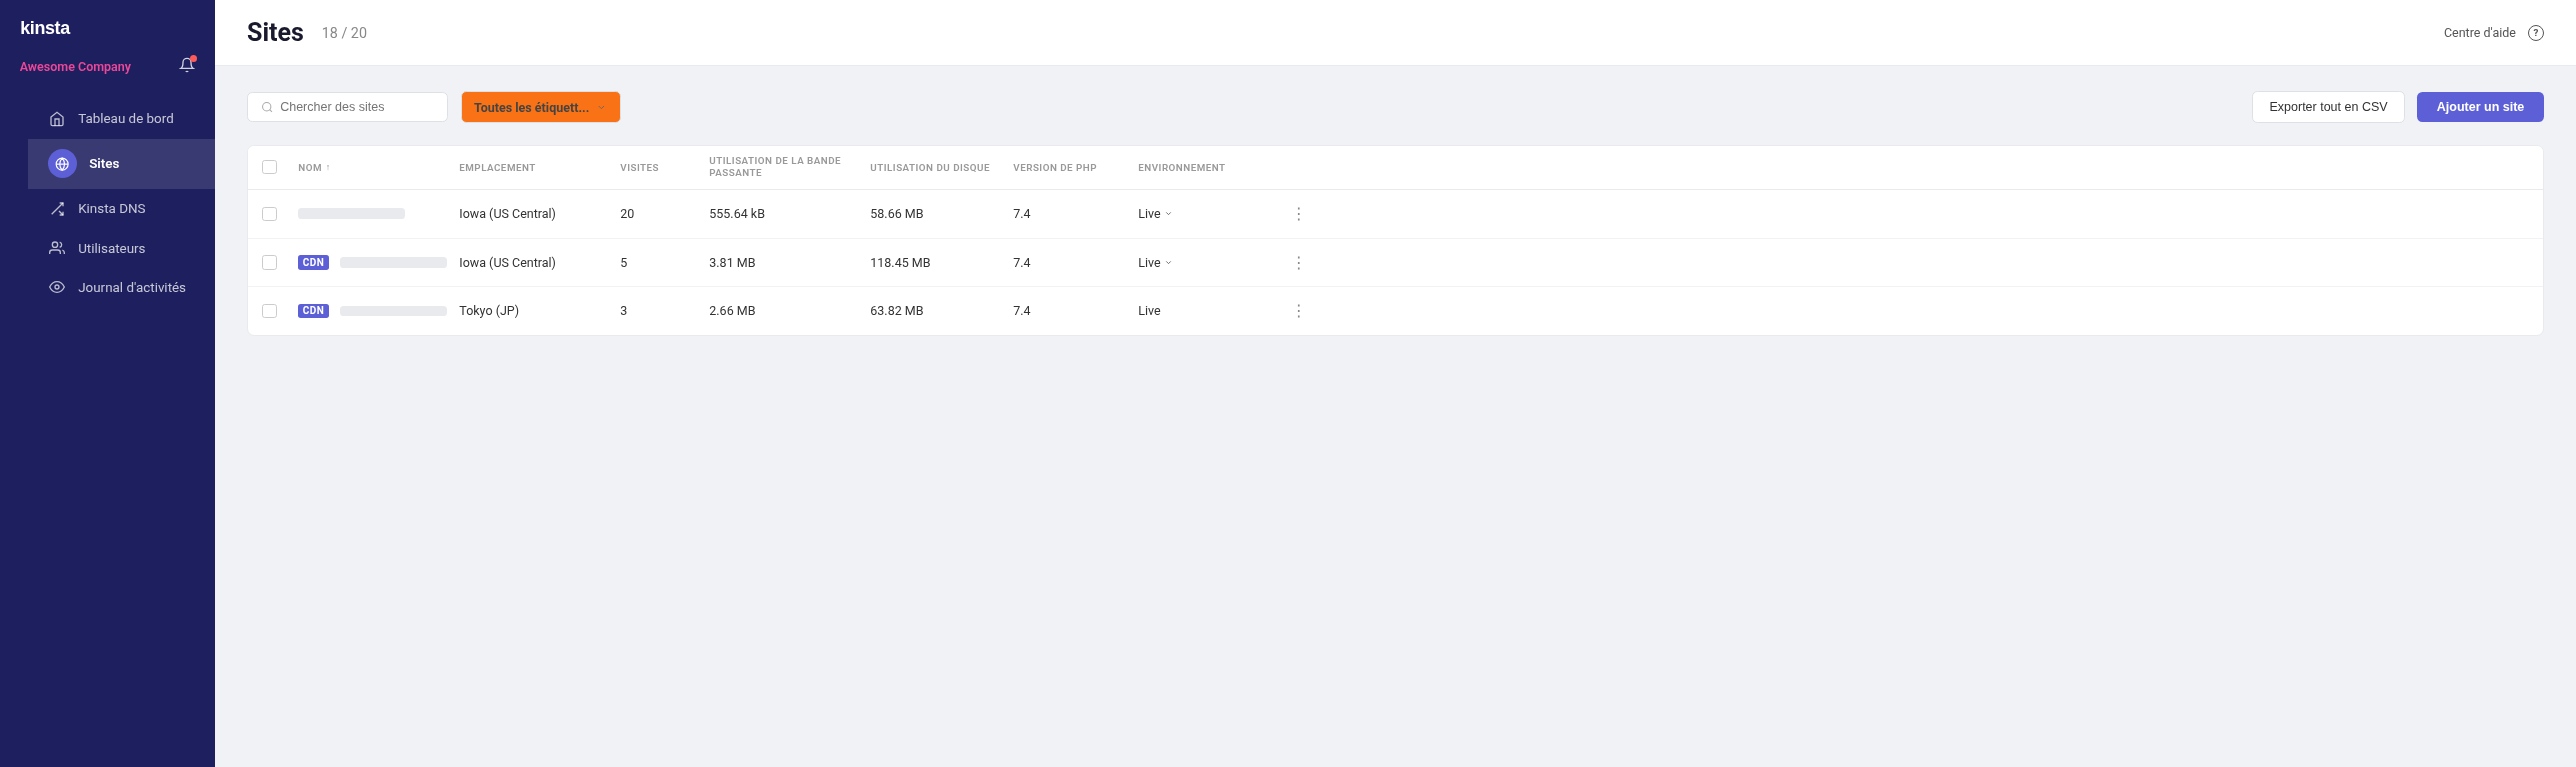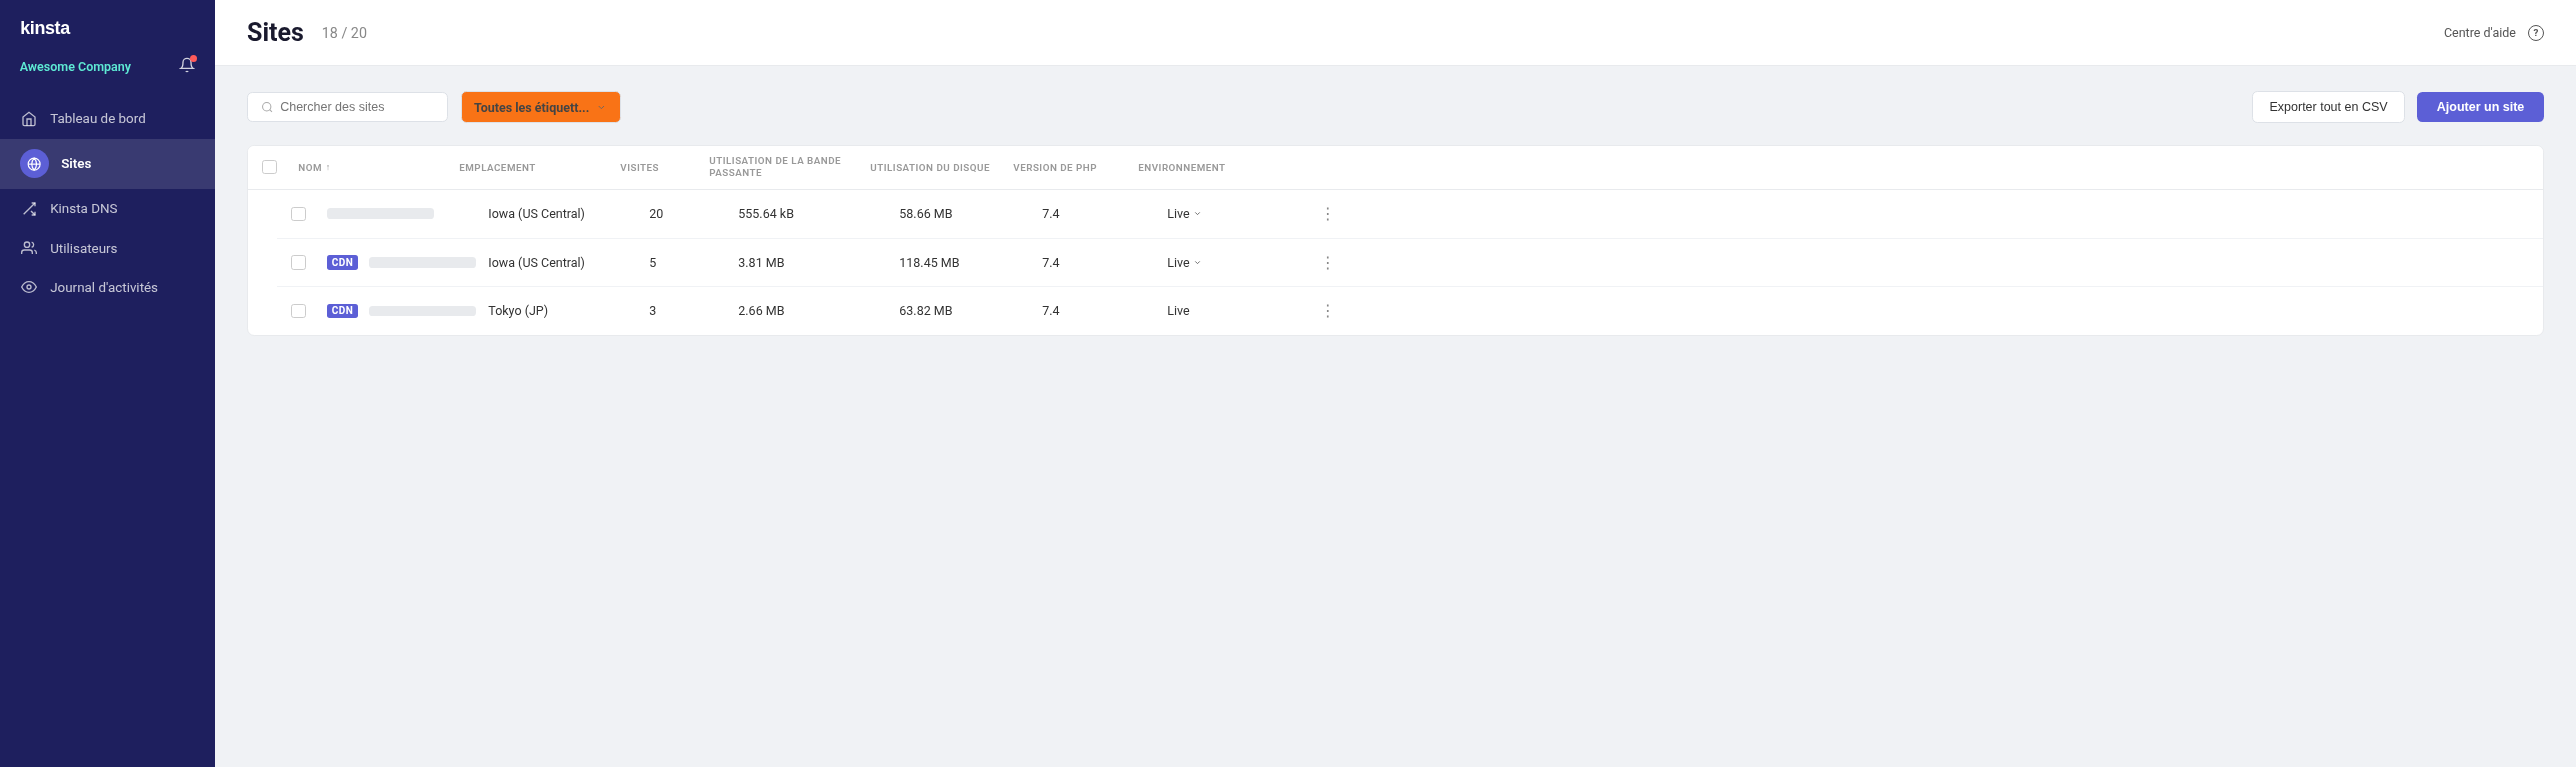--- a/index.html
+++ b/index.html
@@ -37,7 +37,7 @@
     .company-name {
       font-size: 12.5px;
       font-weight: 600;
-      color: #5eead4;
+      color: #ec4899;
     }
     .notification-bell {
       position: relative;

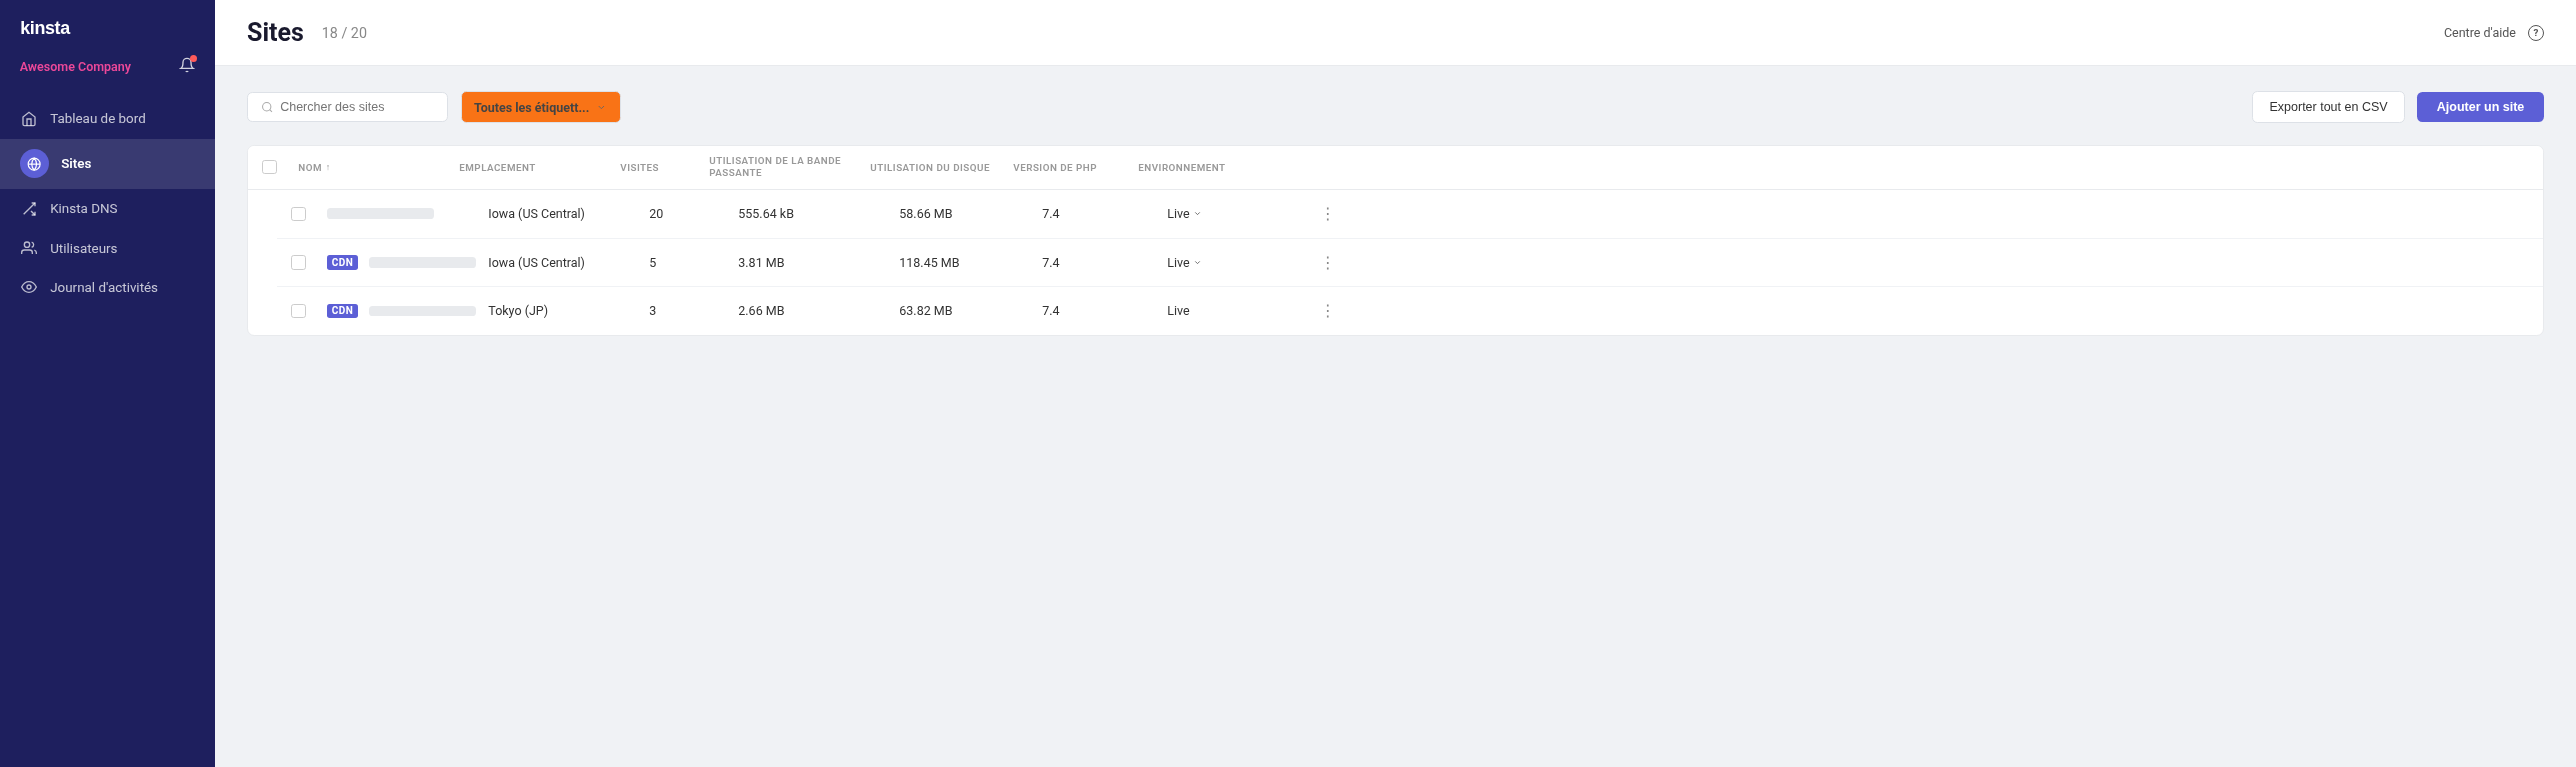--- a/index.html
+++ b/index.html
@@ -55,6 +55,7 @@
     .sidebar-nav {
       flex: 1;
       padding: 7.2px 0;
+      margin-left: 28px;
     }
     .nav-item {
       display: flex;

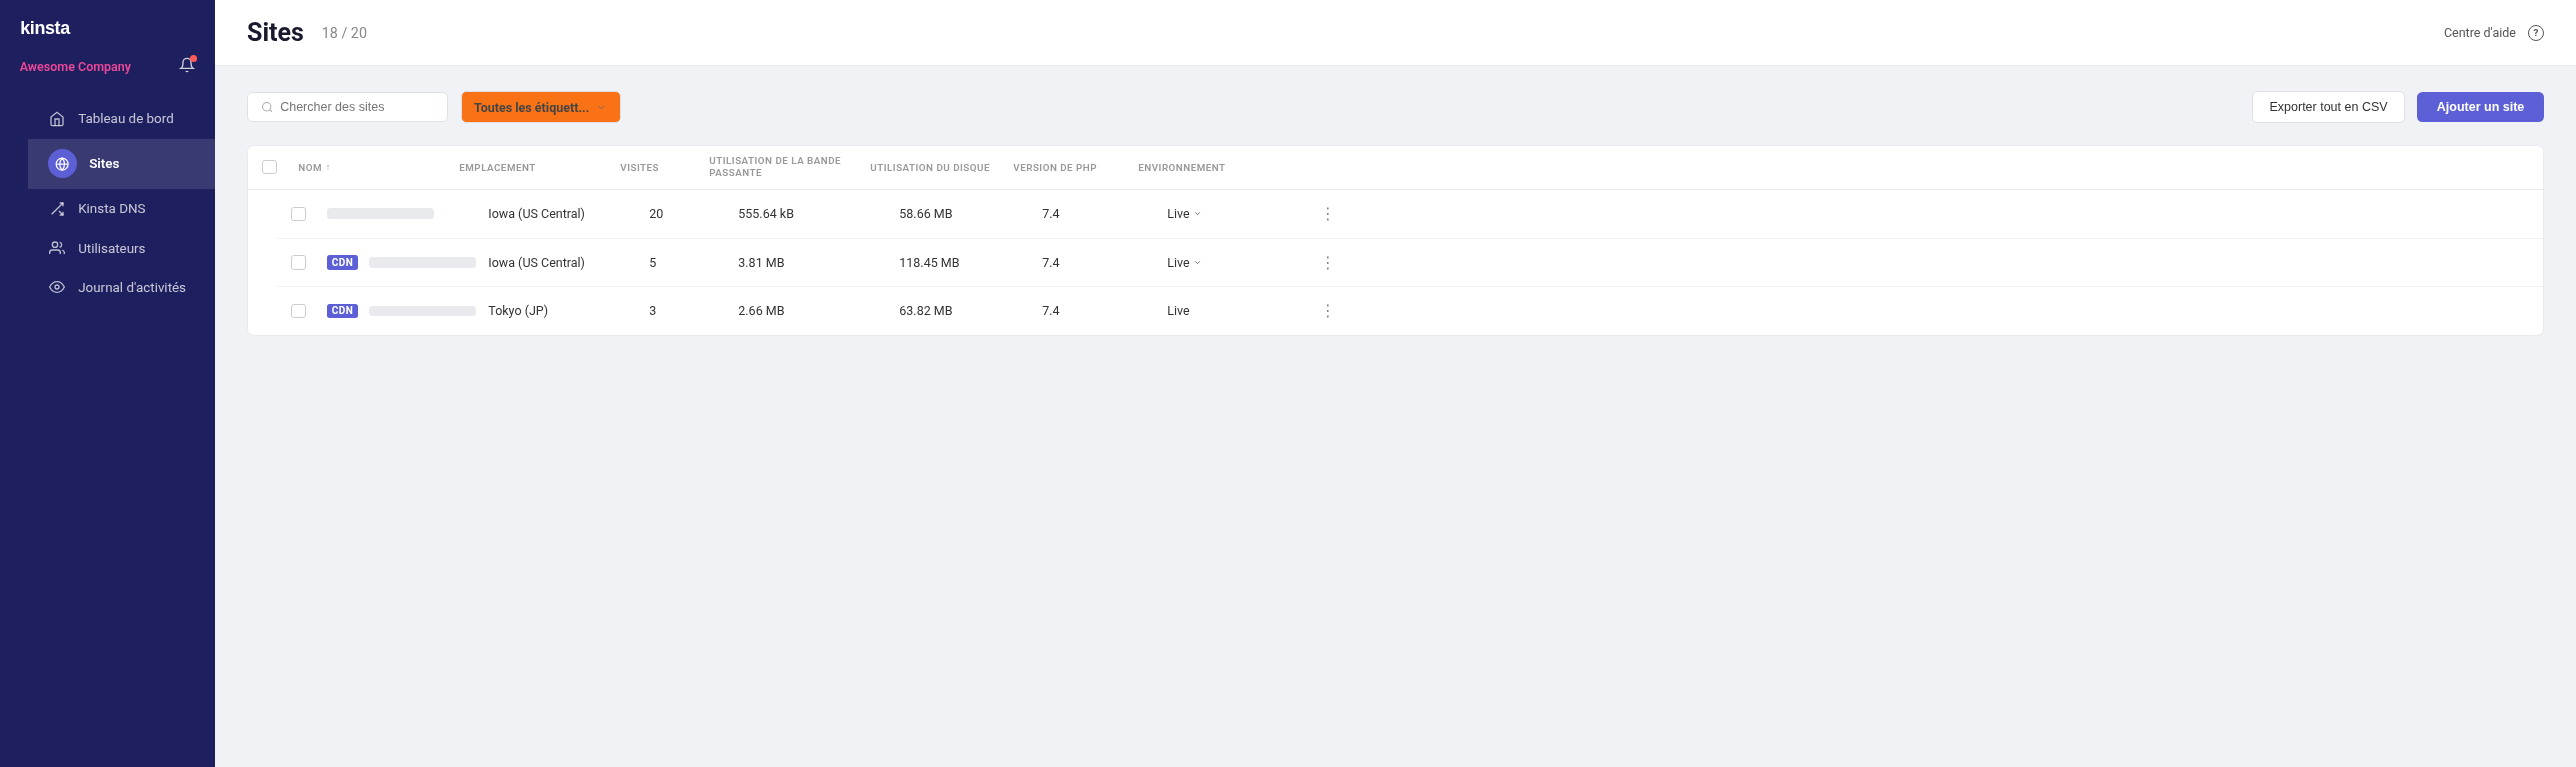--- a/index.html
+++ b/index.html
@@ -238,7 +238,6 @@
       padding: 14.3px 14.3px;
       border-bottom: 0.9px solid #f0f2f5;
       align-items: center;
-      margin-left: 29px;
     }
     .table-row:last-child { border-bottom: none; }
     .td {

